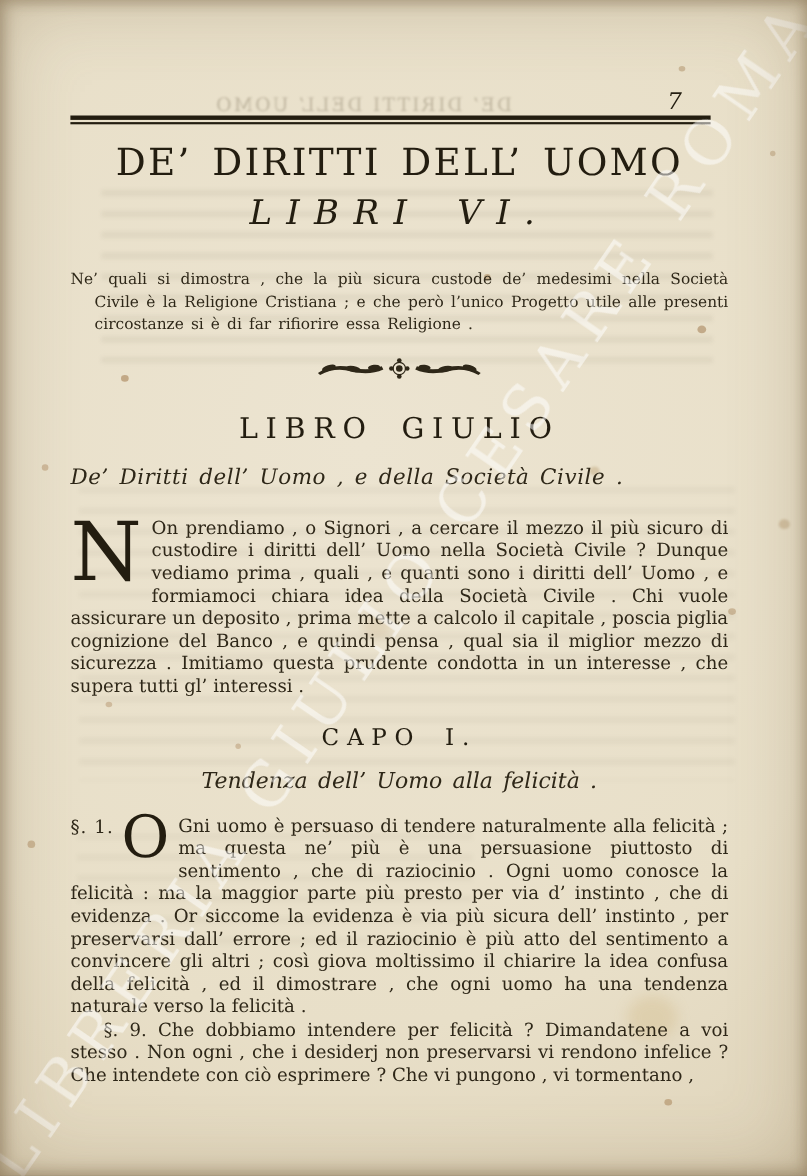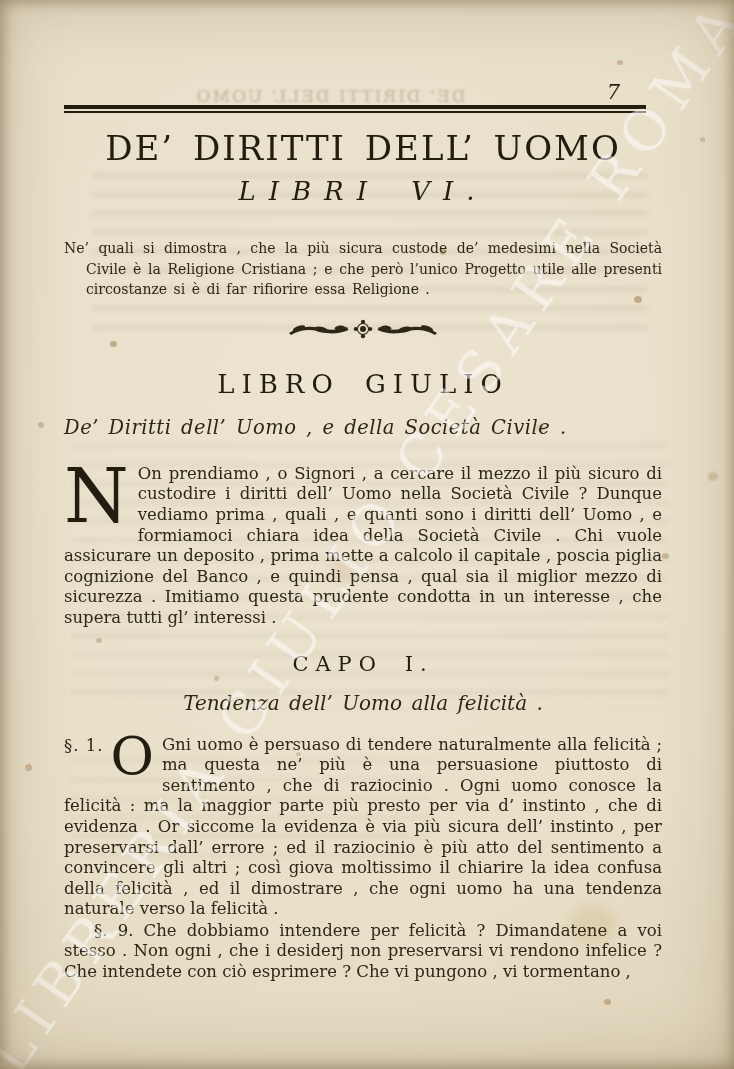--- a/index.html
+++ b/index.html
@@ -66,7 +66,7 @@
   }
   .series-title{
     margin-top:8px;text-align:center;
-    font-style:italic;font-size:26px;letter-spacing:13px;word-spacing:10px;
+    font-style:italic;font-size:31px;letter-spacing:13px;word-spacing:10px;
     color:var(--ink-strong);
   }
   .argument{

